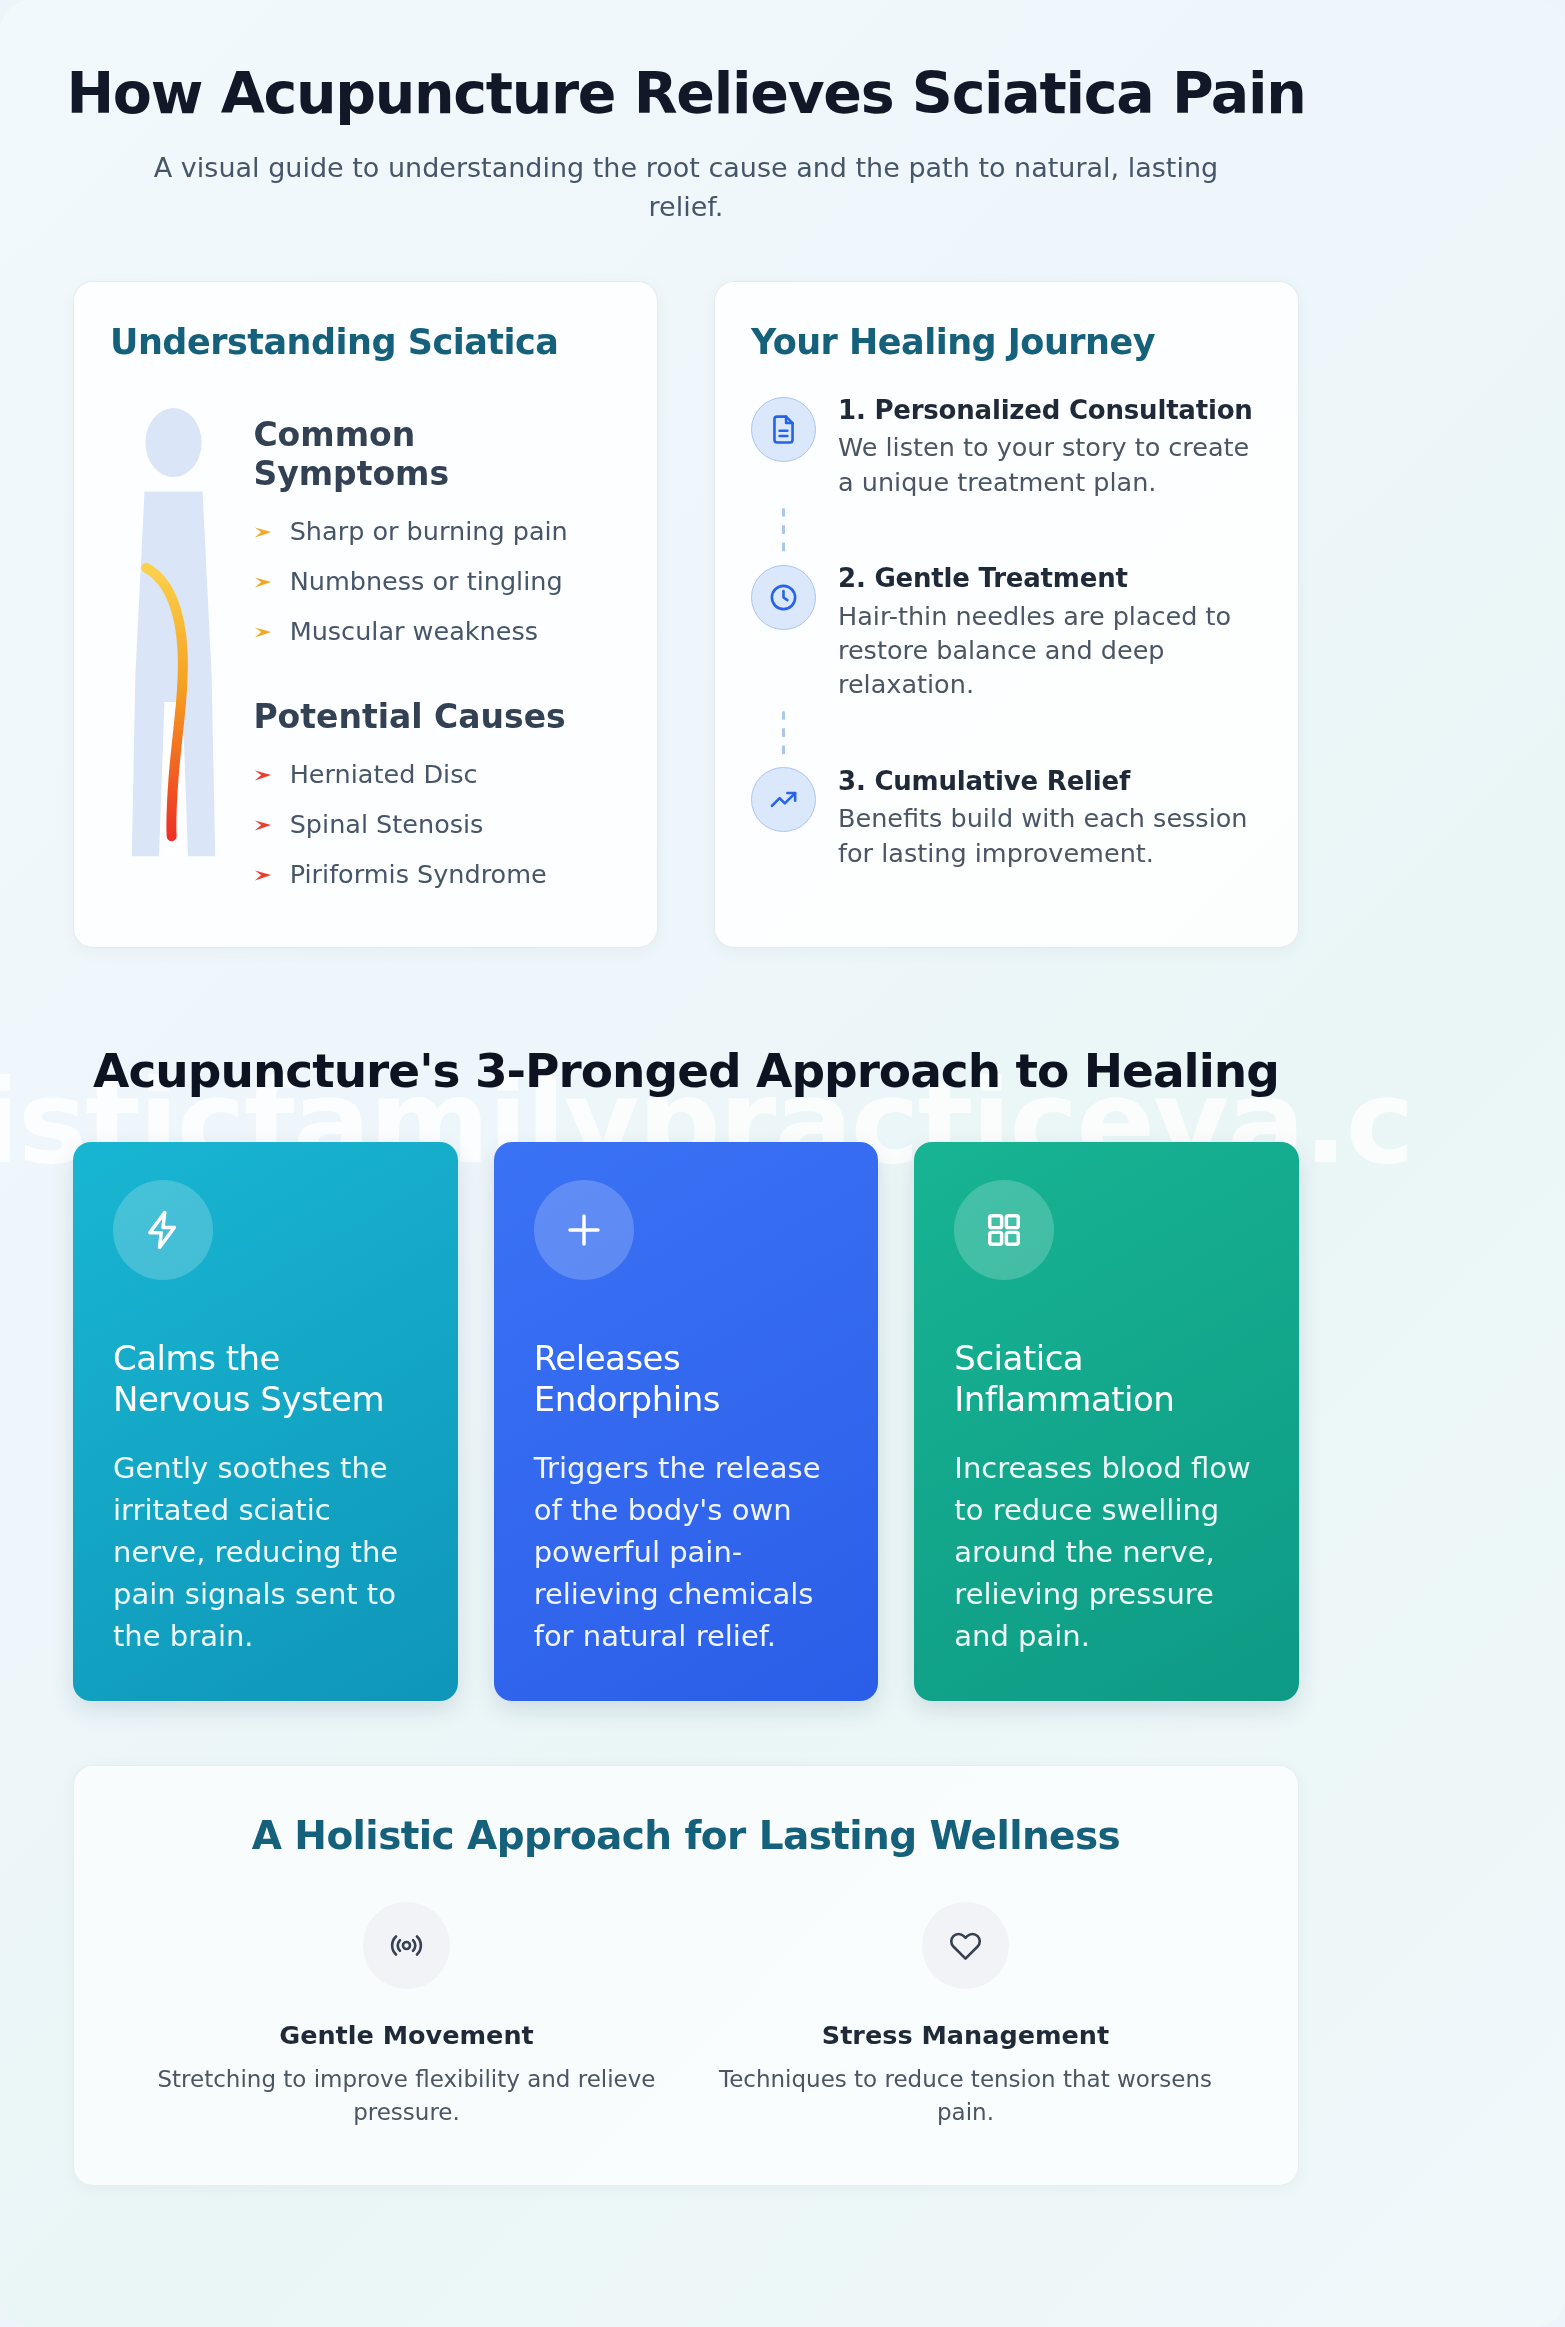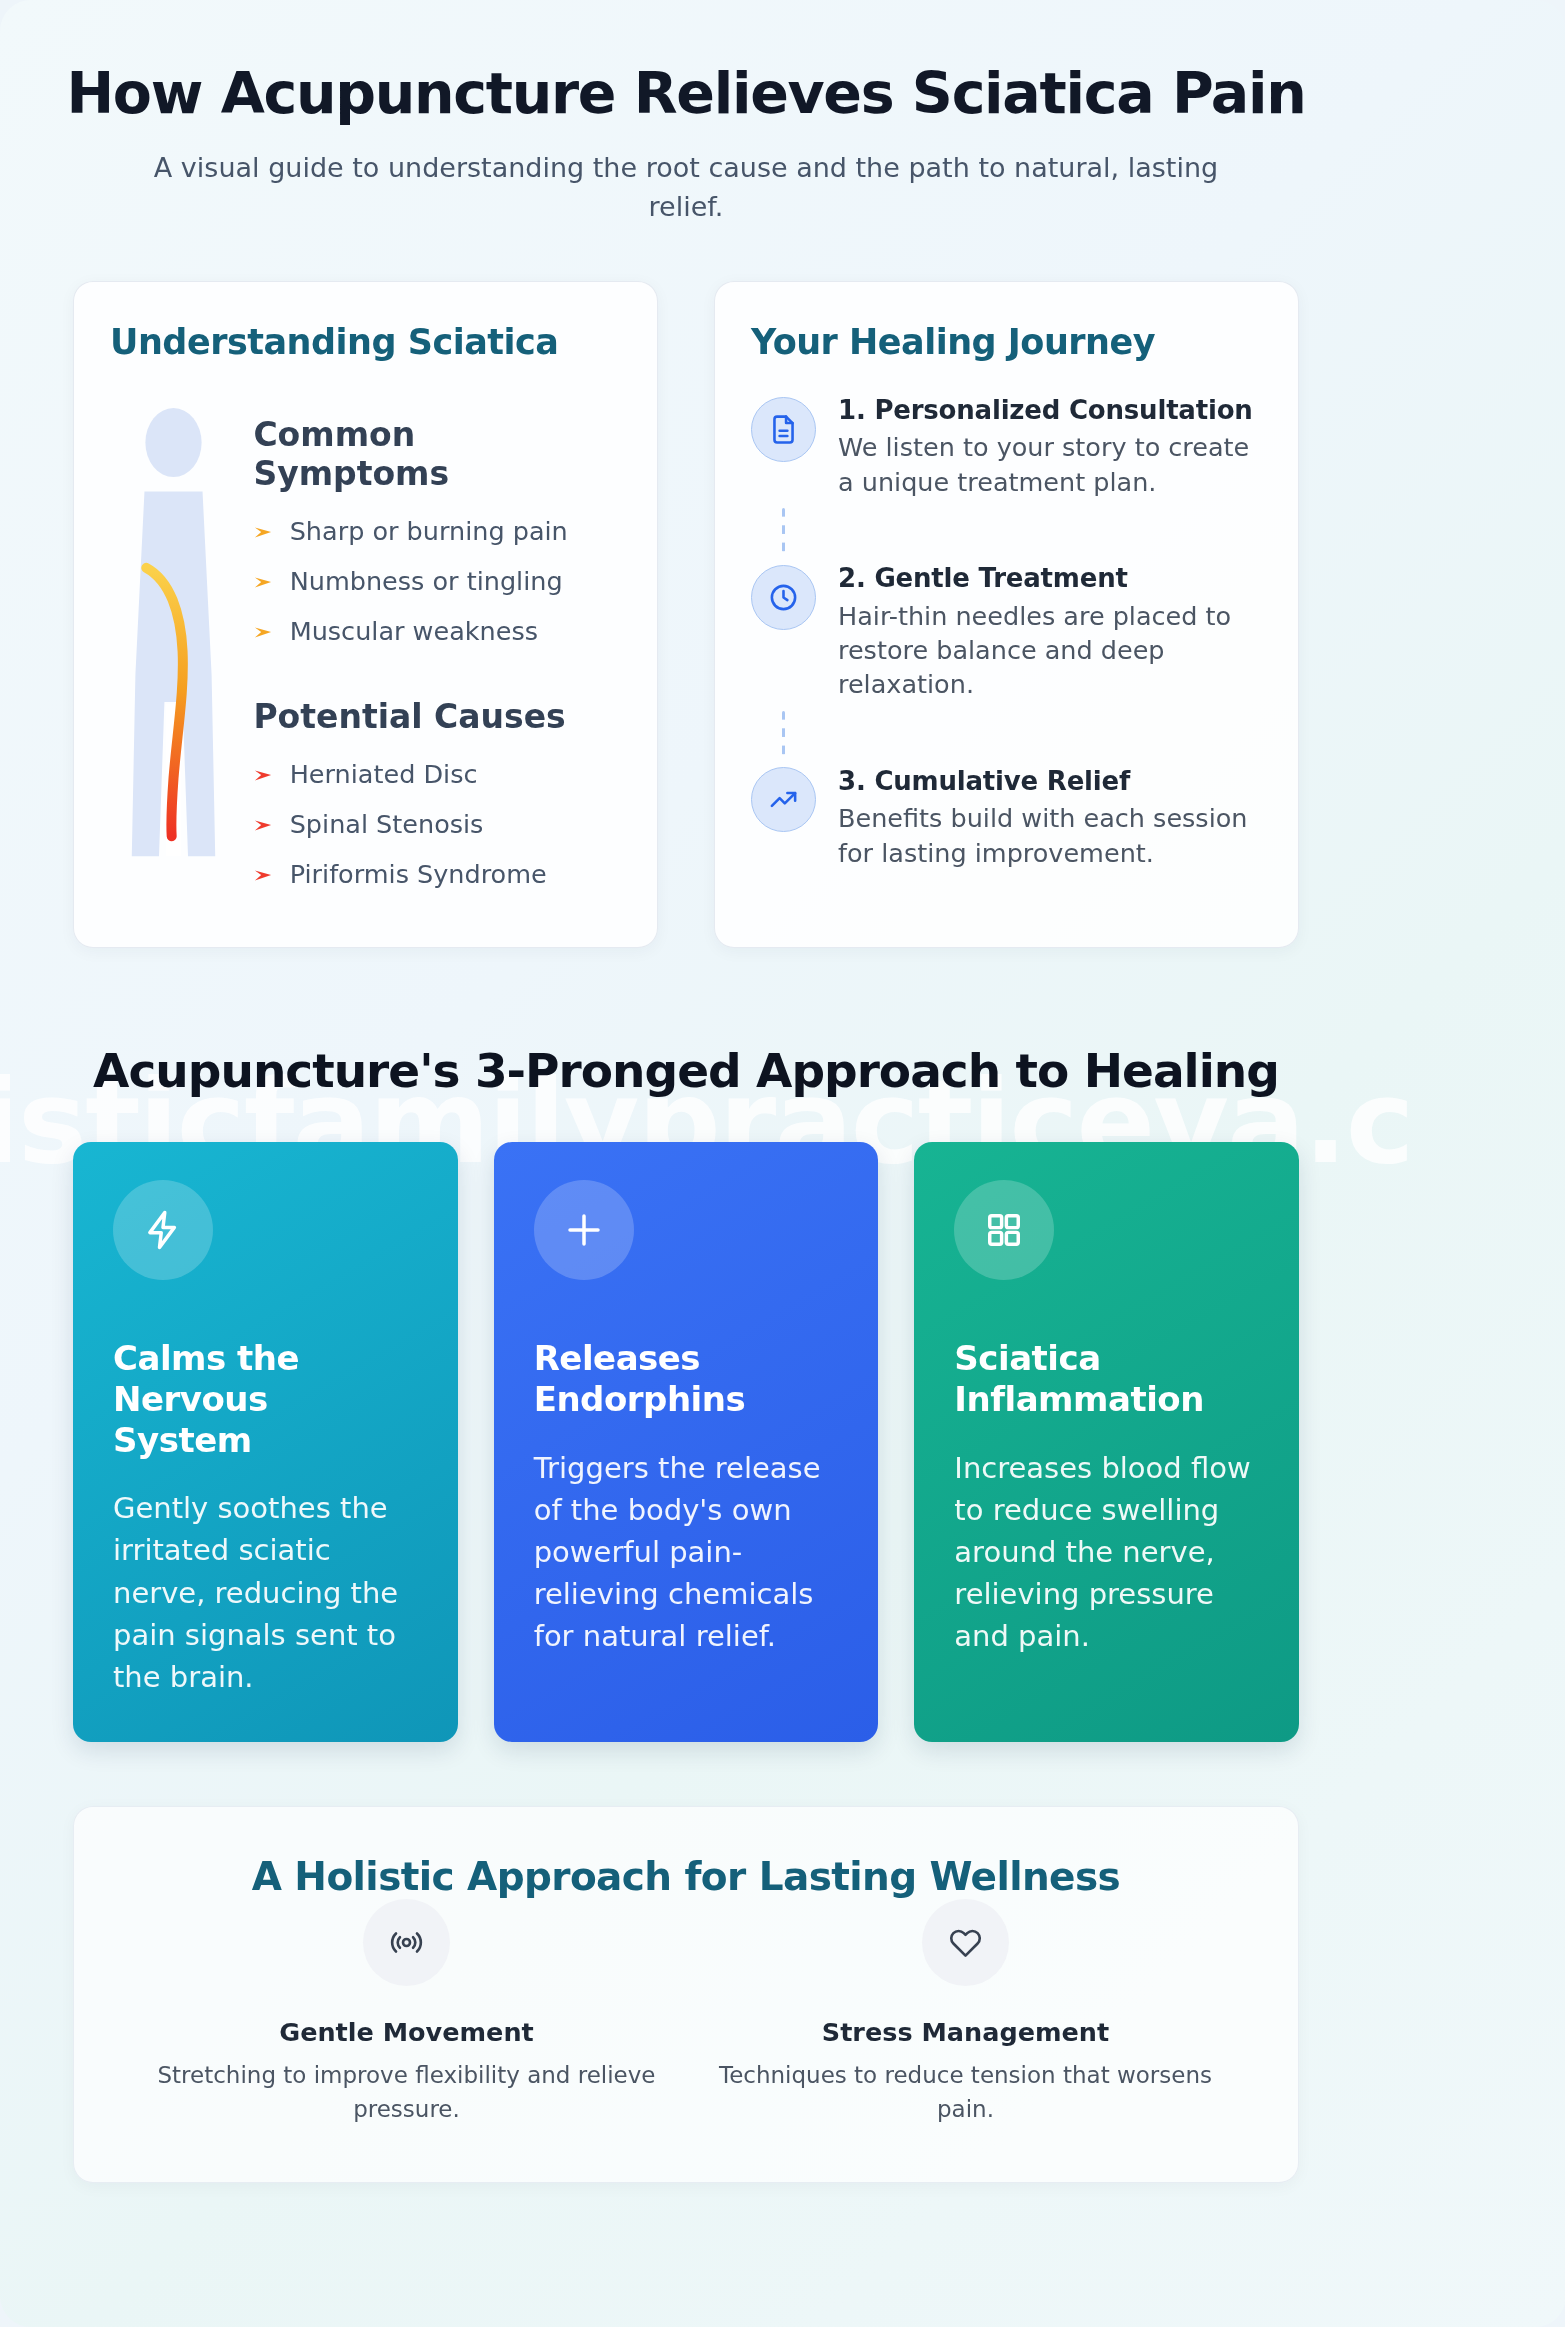--- a/index.html
+++ b/index.html
@@ -165,7 +165,7 @@
     margin-bottom:58px;
   }
   .pillar-title {
-    font-size:34px; font-weight:700; line-height:1.2;
+    font-size:34px; font-weight:400; line-height:1.2;
     letter-spacing:-0.5px; margin-bottom:27px;
   }
   .pillar-desc {

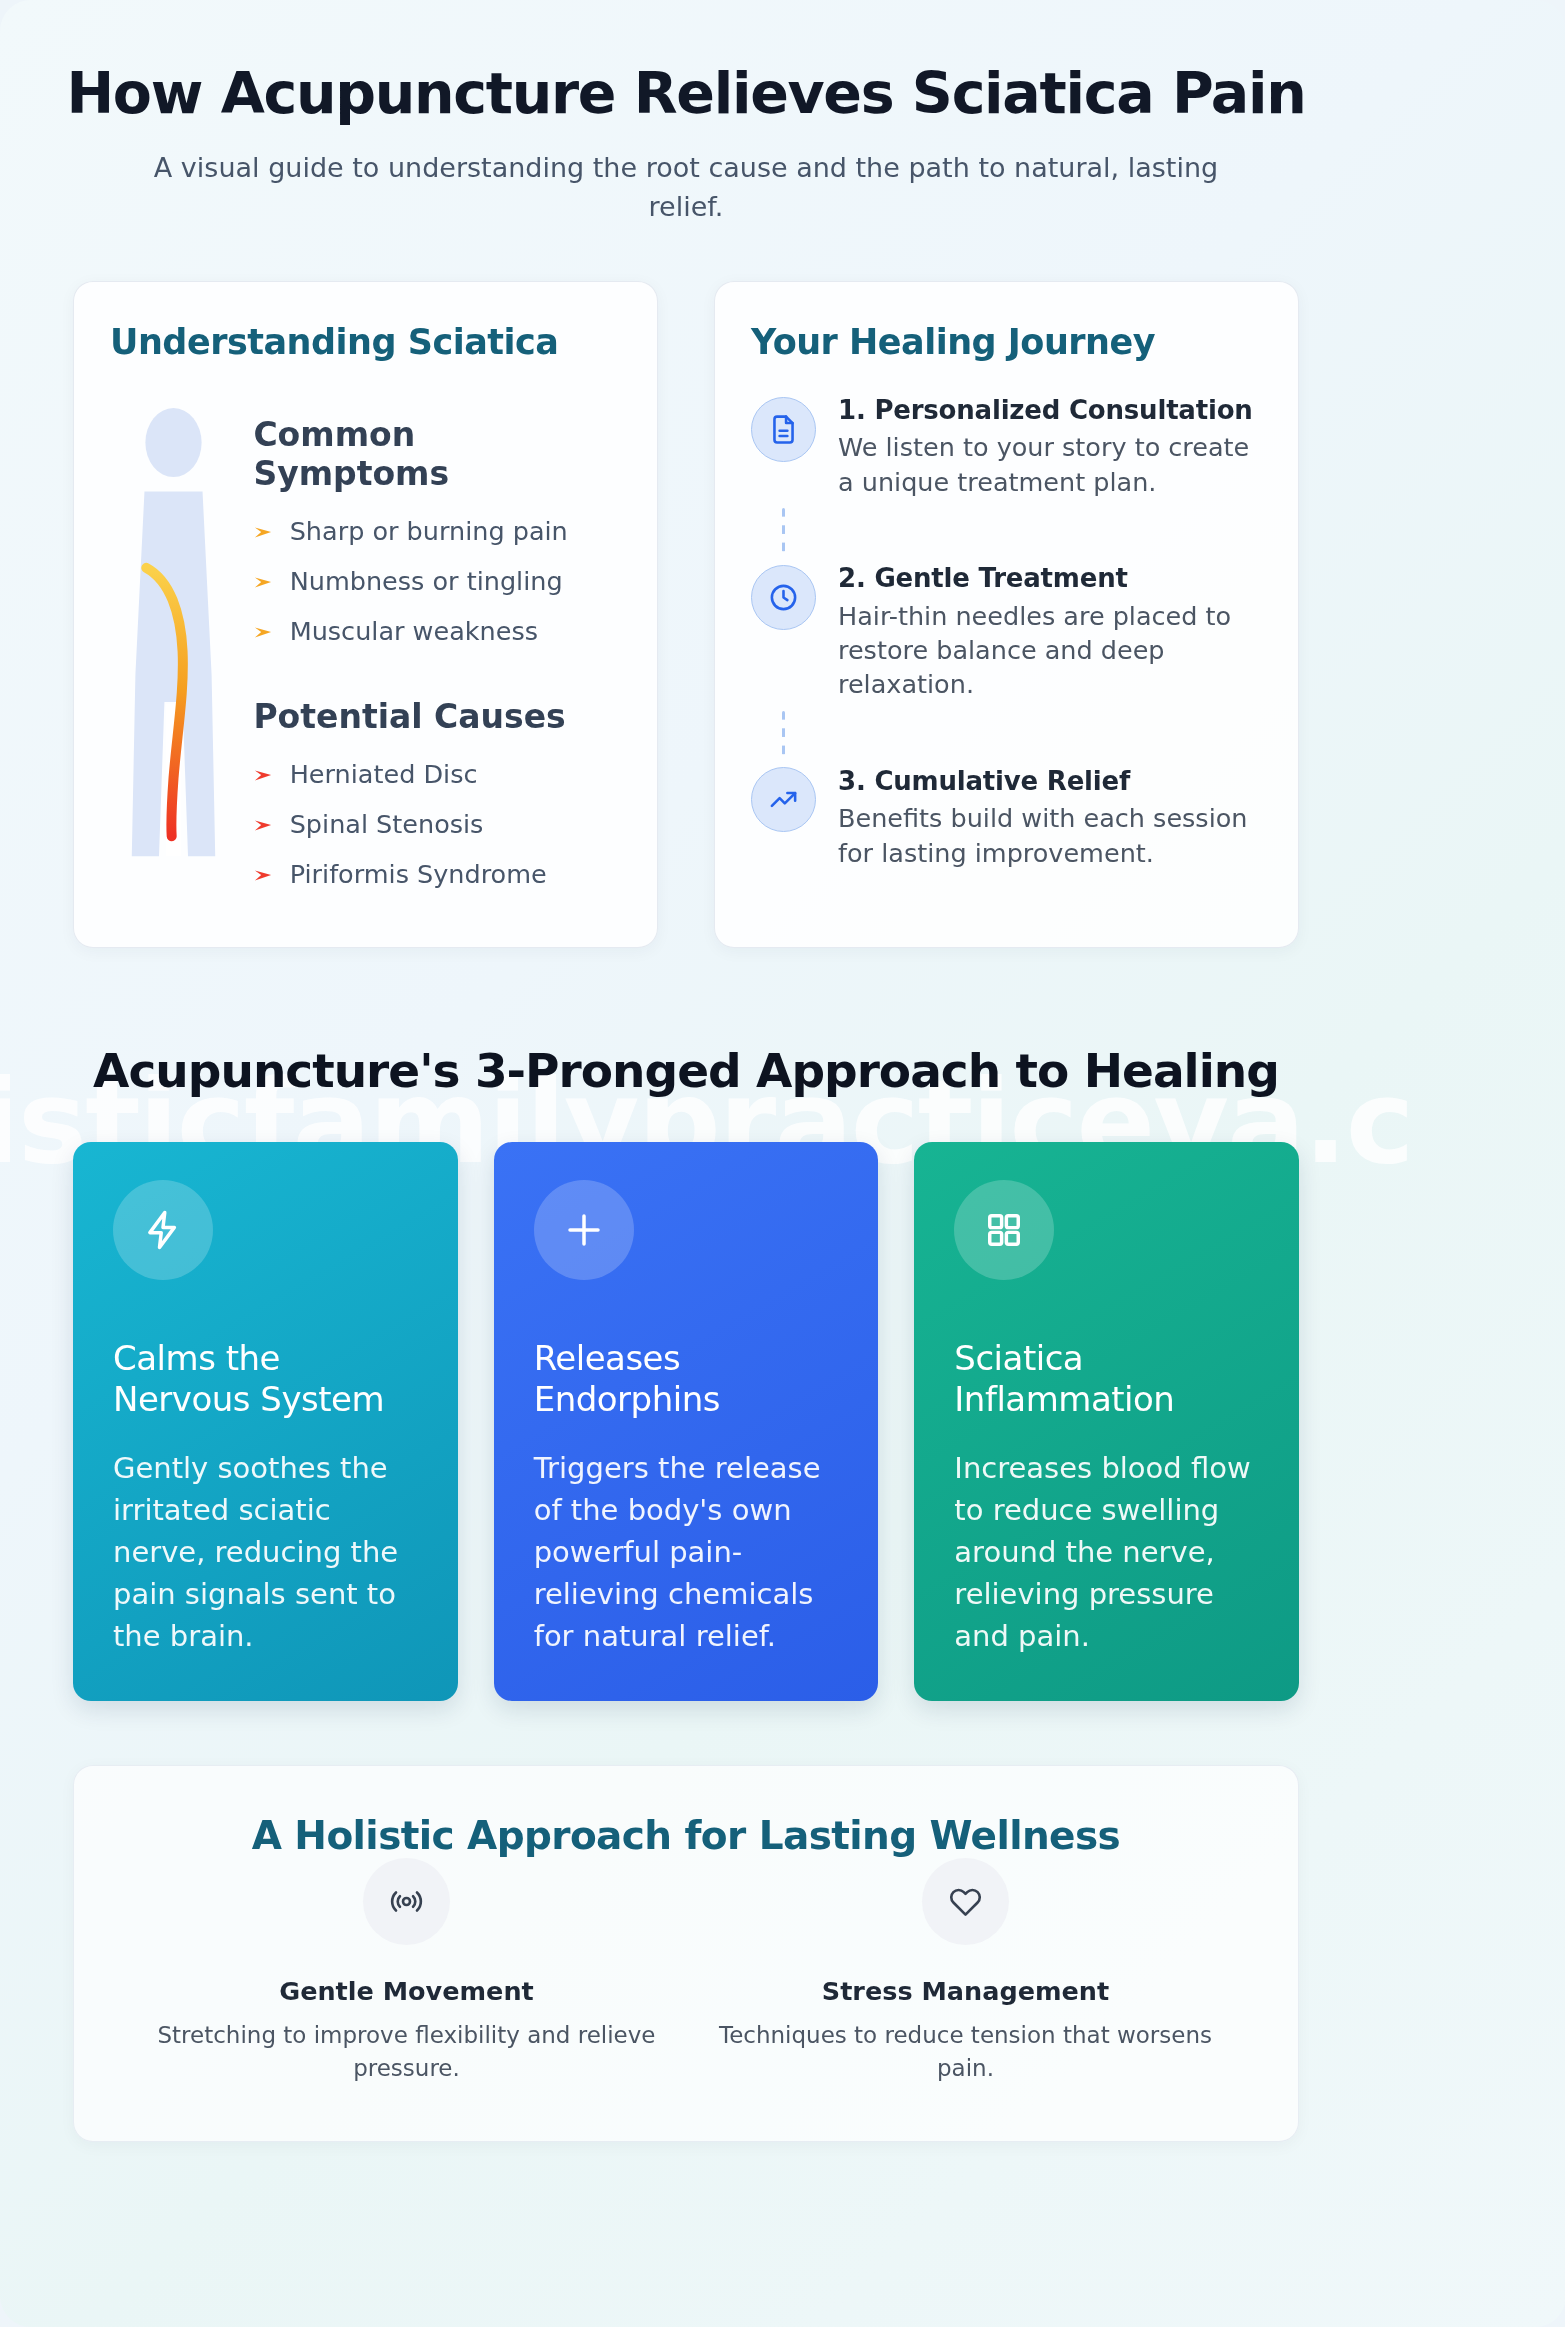--- a/index.html
+++ b/index.html
@@ -184,7 +184,7 @@
   }
   .holistic-title {
     text-align:center; font-size:39px; font-weight:800;
-    color:#15607a; letter-spacing:-0.6px; 
+    color:#15607a; letter-spacing:-0.6px; margin-bottom:44px;
   }
   .holistic-grid { display:flex; gap:4px; }
   .holistic-item { flex:1 1 0; text-align:center; padding:0 16.4px; }

